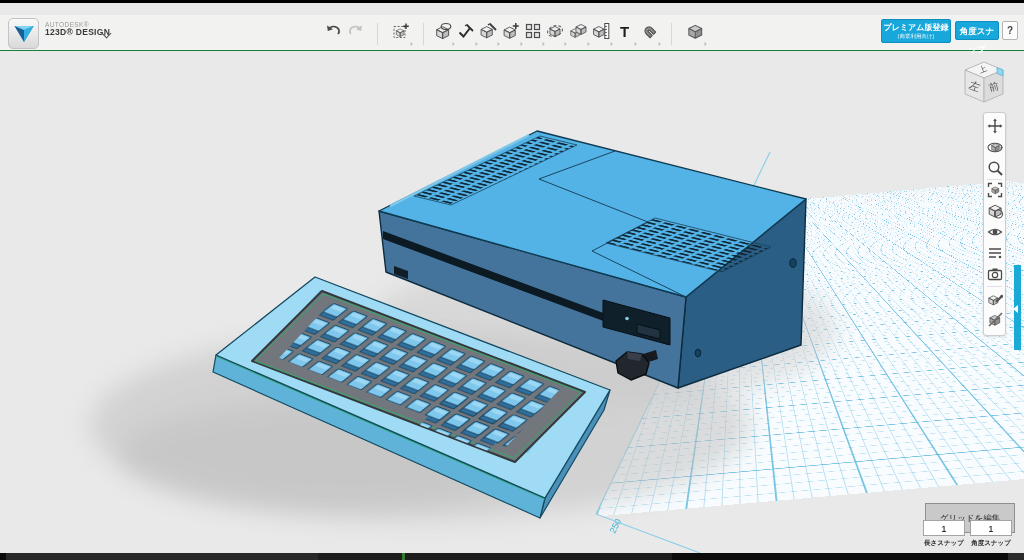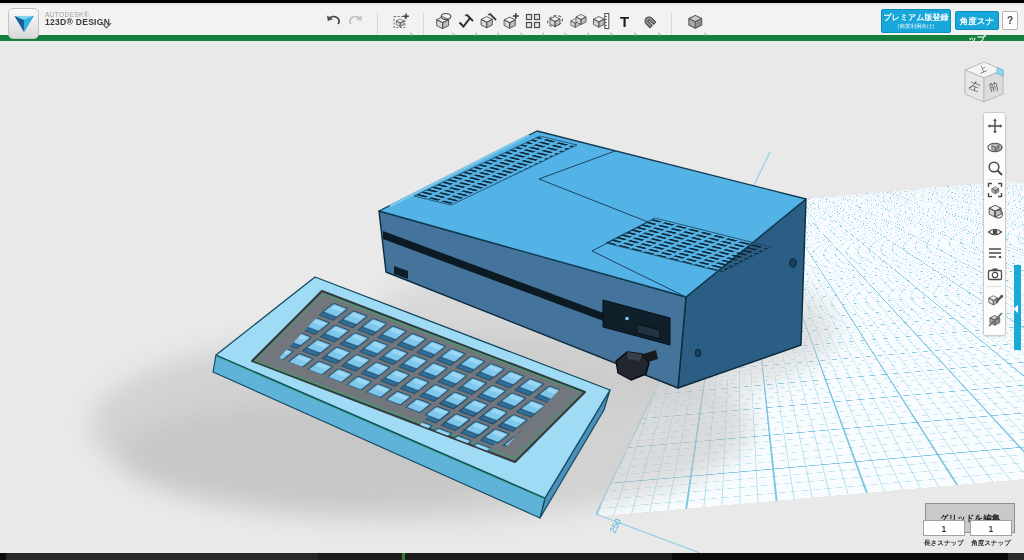--- a/index.html
+++ b/index.html
@@ -21,7 +21,7 @@
   #btn-close span:before { transform:rotate(45deg); } #btn-close span:after { transform:rotate(-45deg); }
 
   
-  #toolbar { position:absolute; left:0; top:5px; width:1024px; height:36px; background:#f2f2f1; border-bottom:6px solid #15803d; }
+  #toolbar { position:absolute; left:0; top:15px; width:1024px; height:36px; background:#f2f2f1; border-bottom:1px solid #15803d; }
   #brand-tile { position:absolute; left:8px; top:3px; width:31px; height:31px; border-radius:5px; border:1px solid #c3c3c3; background:linear-gradient(#fafafa,#d9d9d9); display:flex; align-items:center; justify-content:center; }
   #brand-text { position:absolute; left:45px; top:6px; line-height:1.15; }
   #brand-autodesk { font-size:6.5px; color:#9a9a9a; letter-spacing:0.4px; }

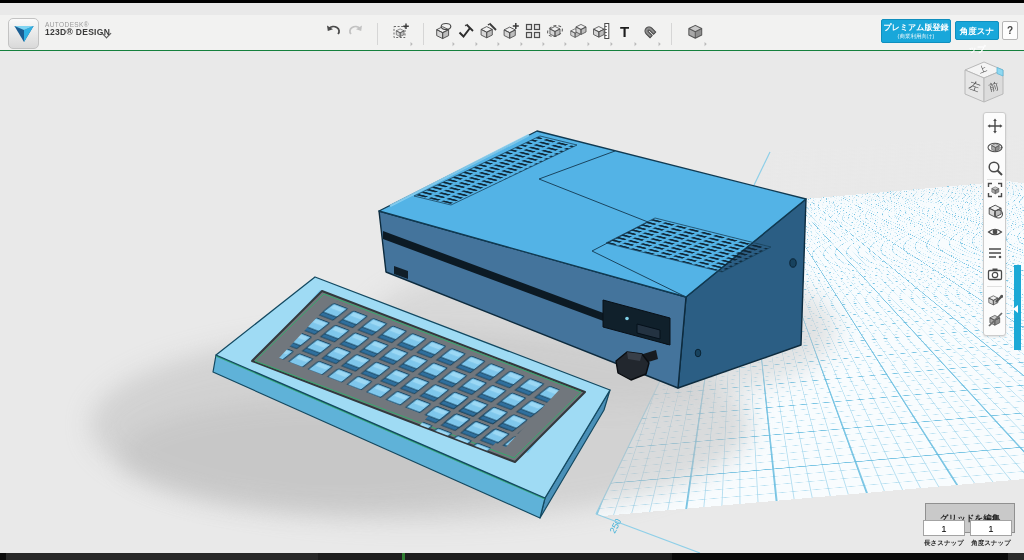--- a/index.html
+++ b/index.html
@@ -71,7 +71,7 @@
 
   
   #grid-panel { position:absolute; left:922px; top:448px; width:96px; }
-  #grid-edit-btn { display:block; width:90px; height:30px; margin-left:3px; background:#c9c9c9; border:1px solid #909090; font-size:8.5px; font-weight:bold; color:#1c1c1c; text-align:center; line-height:12px; }
+  #grid-edit-btn { display:block; width:90px; height:30px; margin-left:3px; background:#c9c9c9; border:1px solid #909090; font-size:8.5px; font-weight:normal; color:#1c1c1c; text-align:center; line-height:12px; }
   .snap-input { position:absolute; top:17px; width:42px; height:16px; background:#fff; border:1px solid #a3a3a3; font-size:9.5px; text-align:center; font-family:"Liberation Sans",sans-serif; }
   #snap-len { left:1px; } #snap-ang { left:48px; }
   .snap-label { position:absolute; top:36px; width:44px; font-size:6.5px; font-weight:bold; color:#2a2a2a; text-align:center; }

